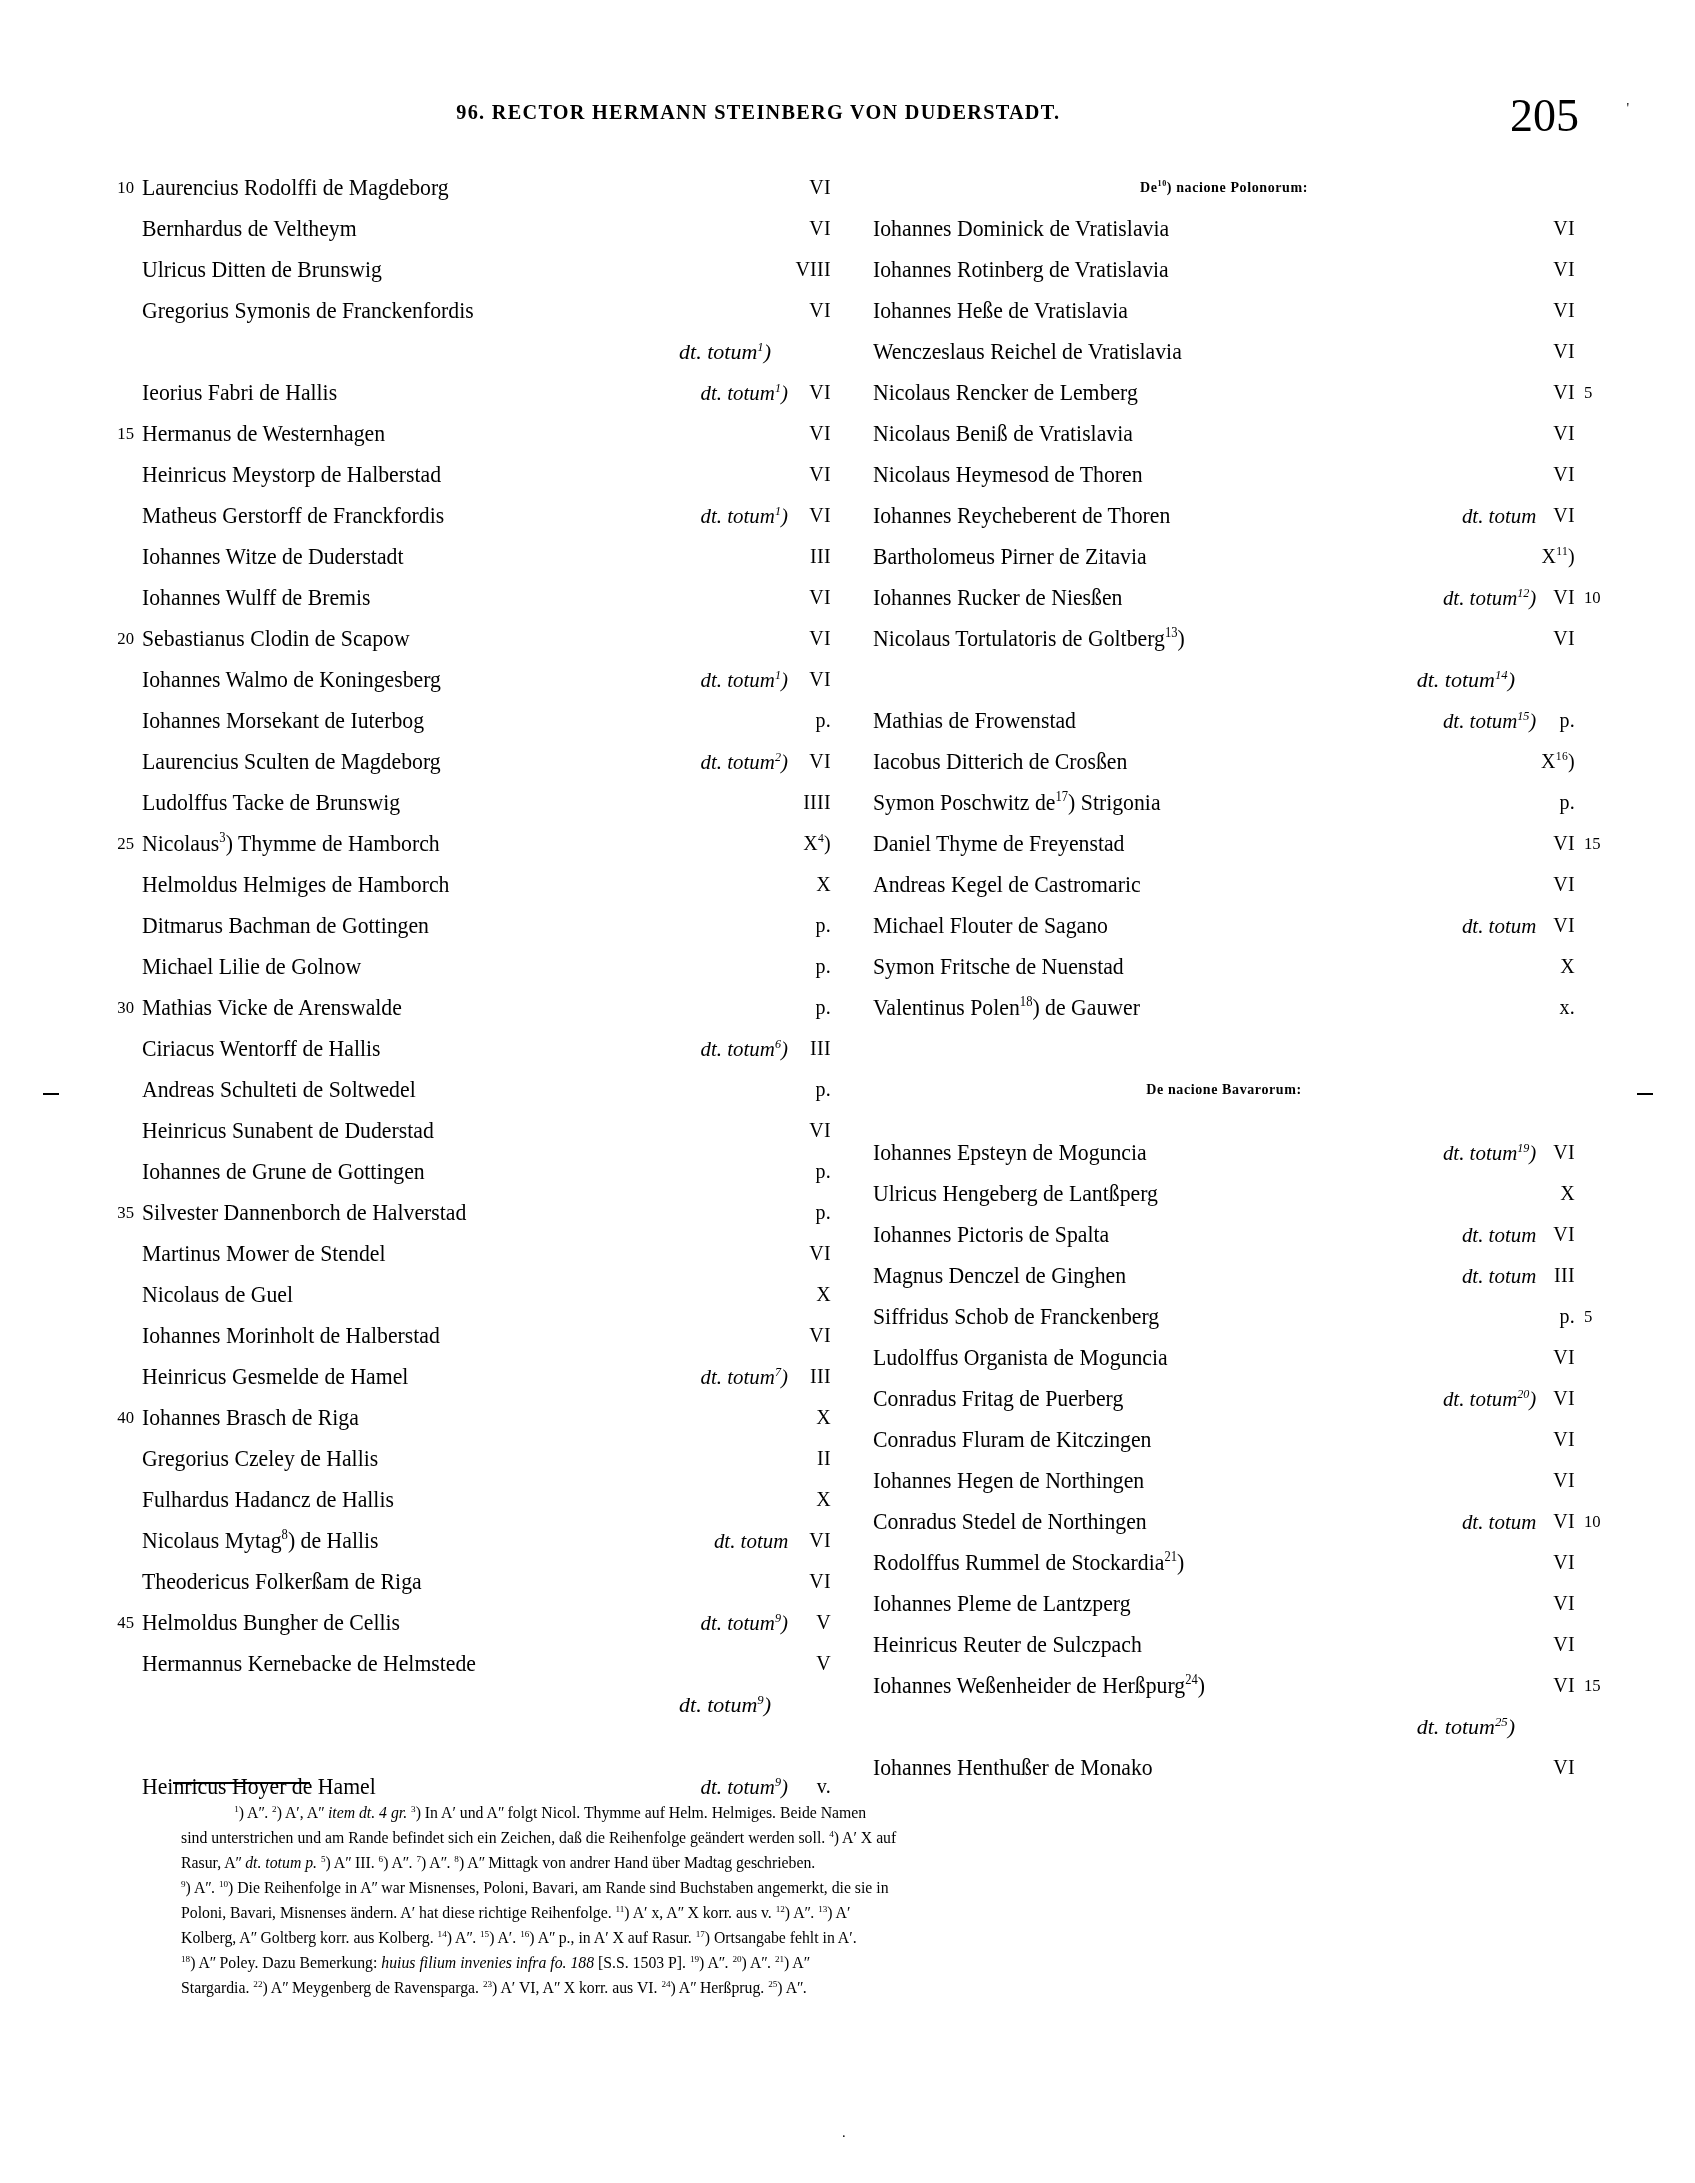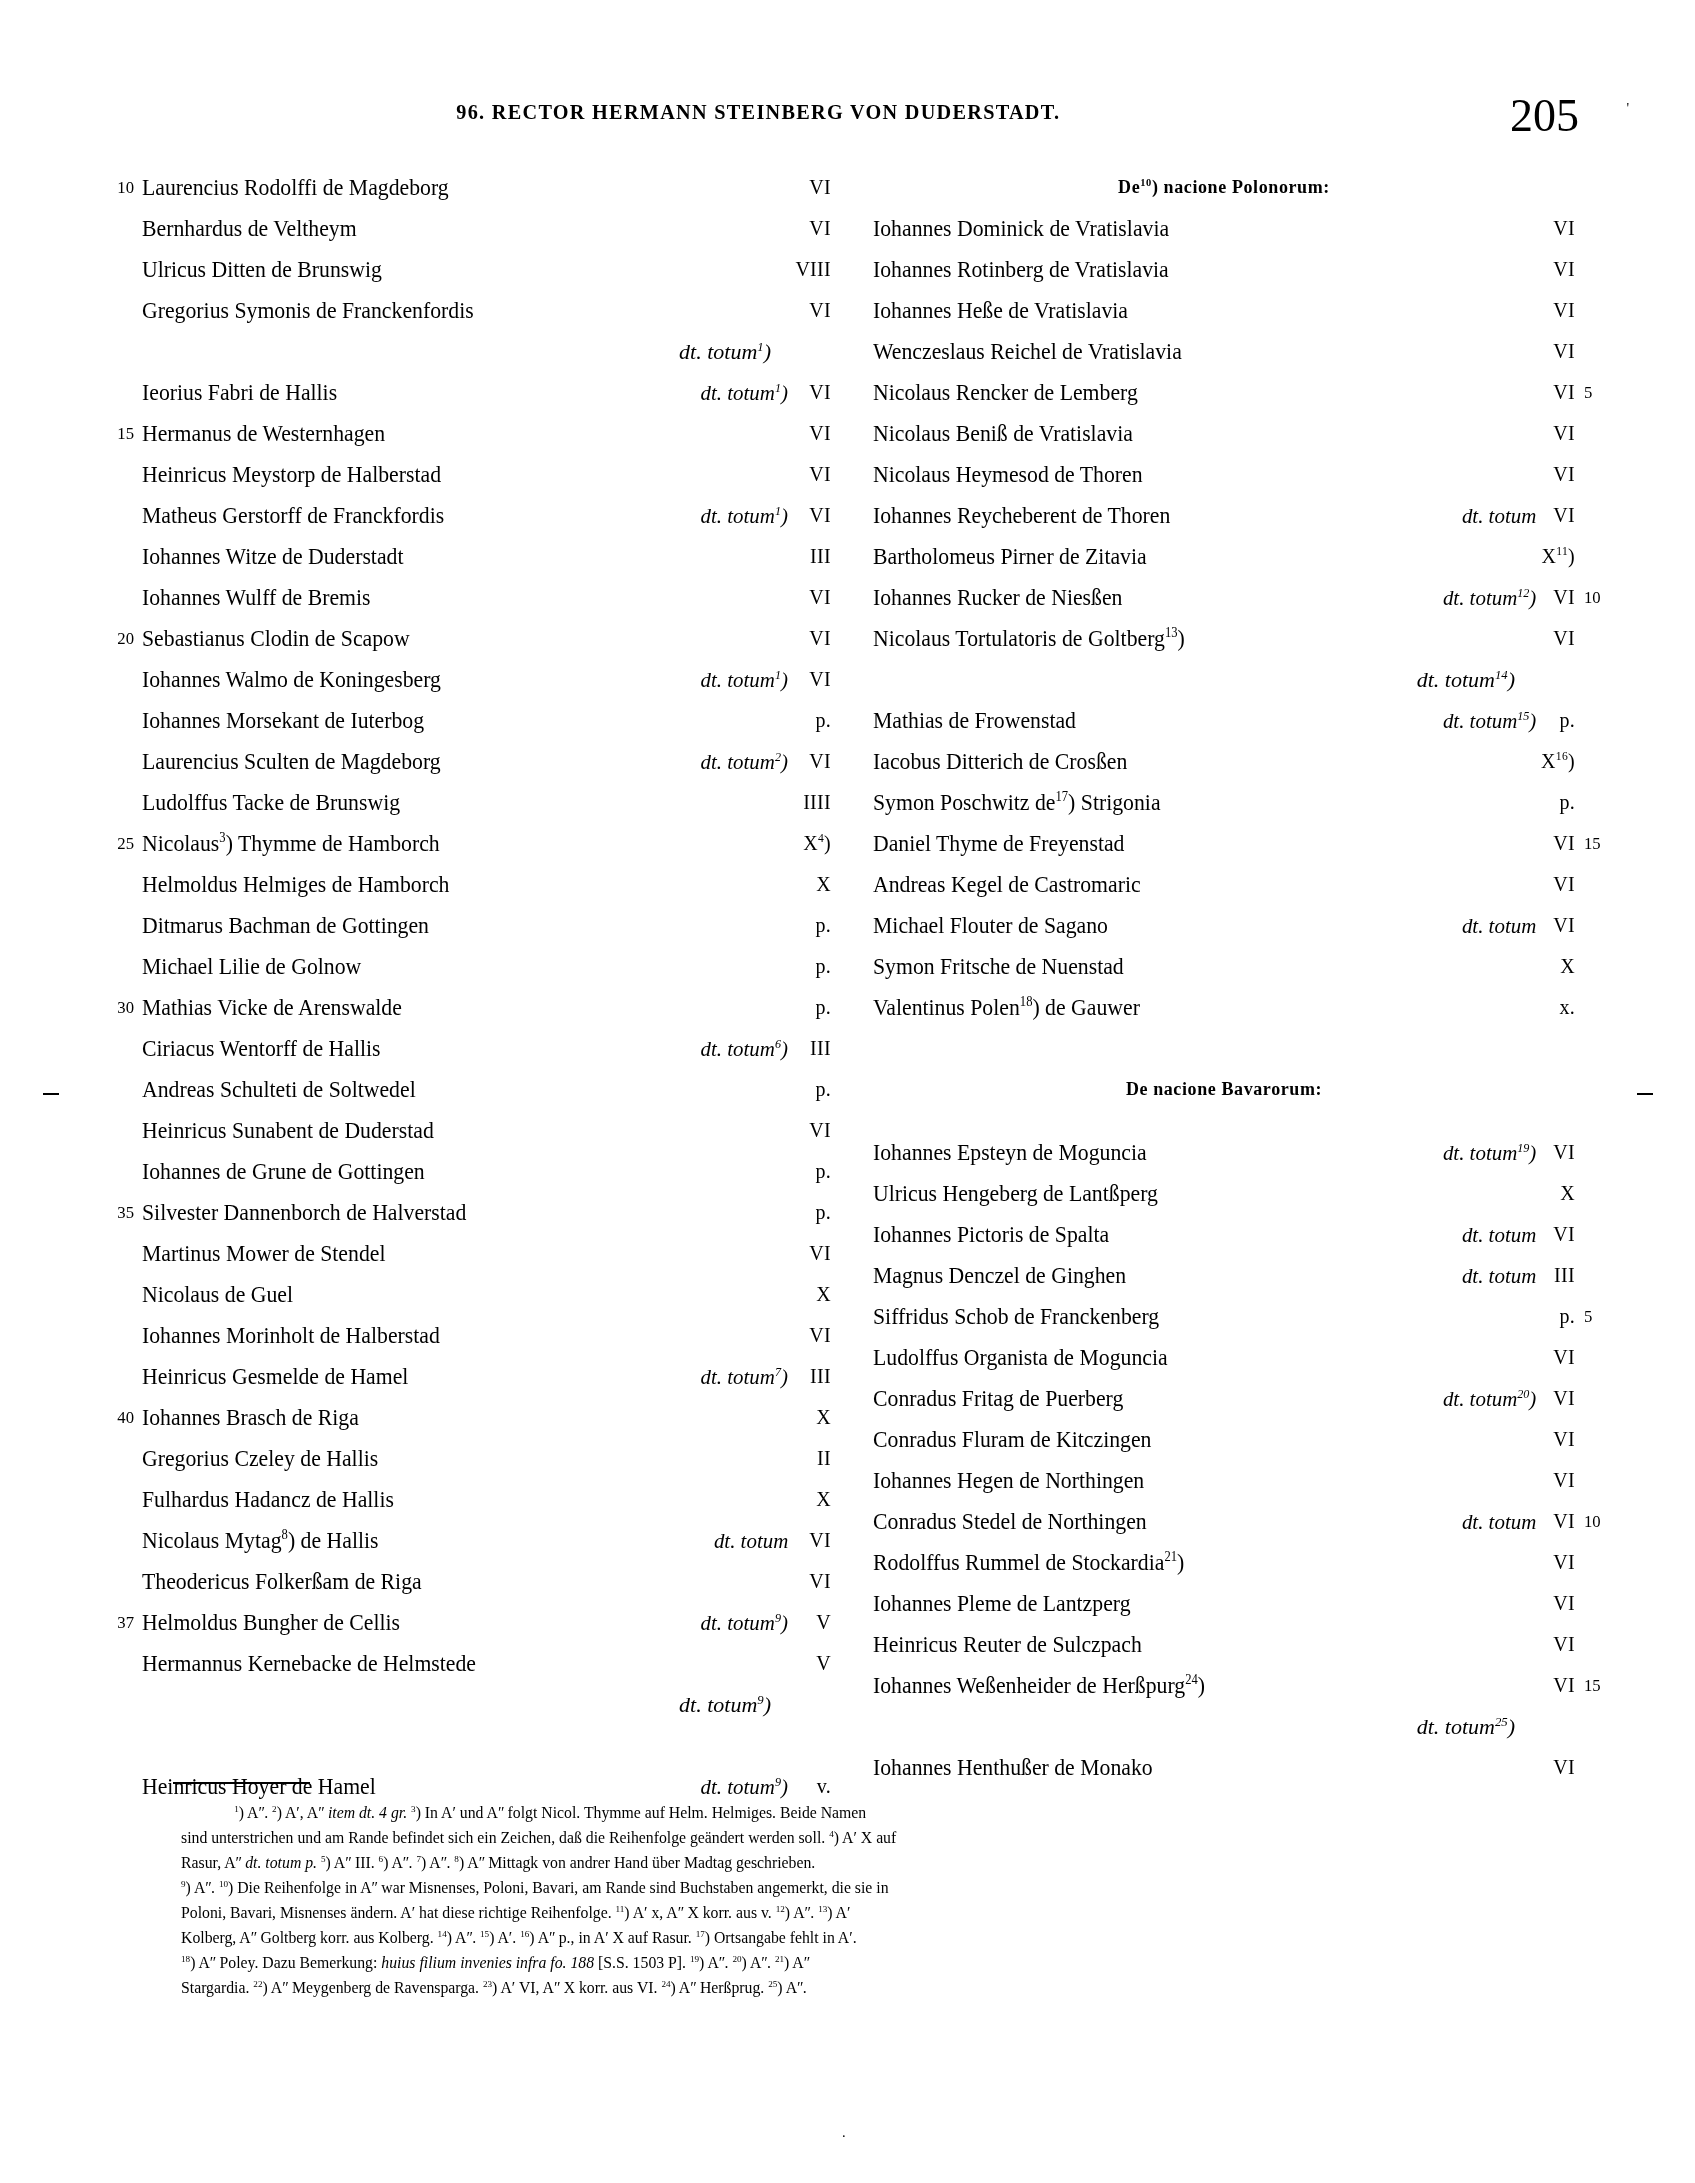--- a/index.html
+++ b/index.html
@@ -113,7 +113,7 @@
     height: 41px;
     line-height: 41px;
     text-align: center;
-    font-size: 18px;
+    font-size: 14px;
     font-weight: bold;
     letter-spacing: 0.6px;
     white-space: nowrap;

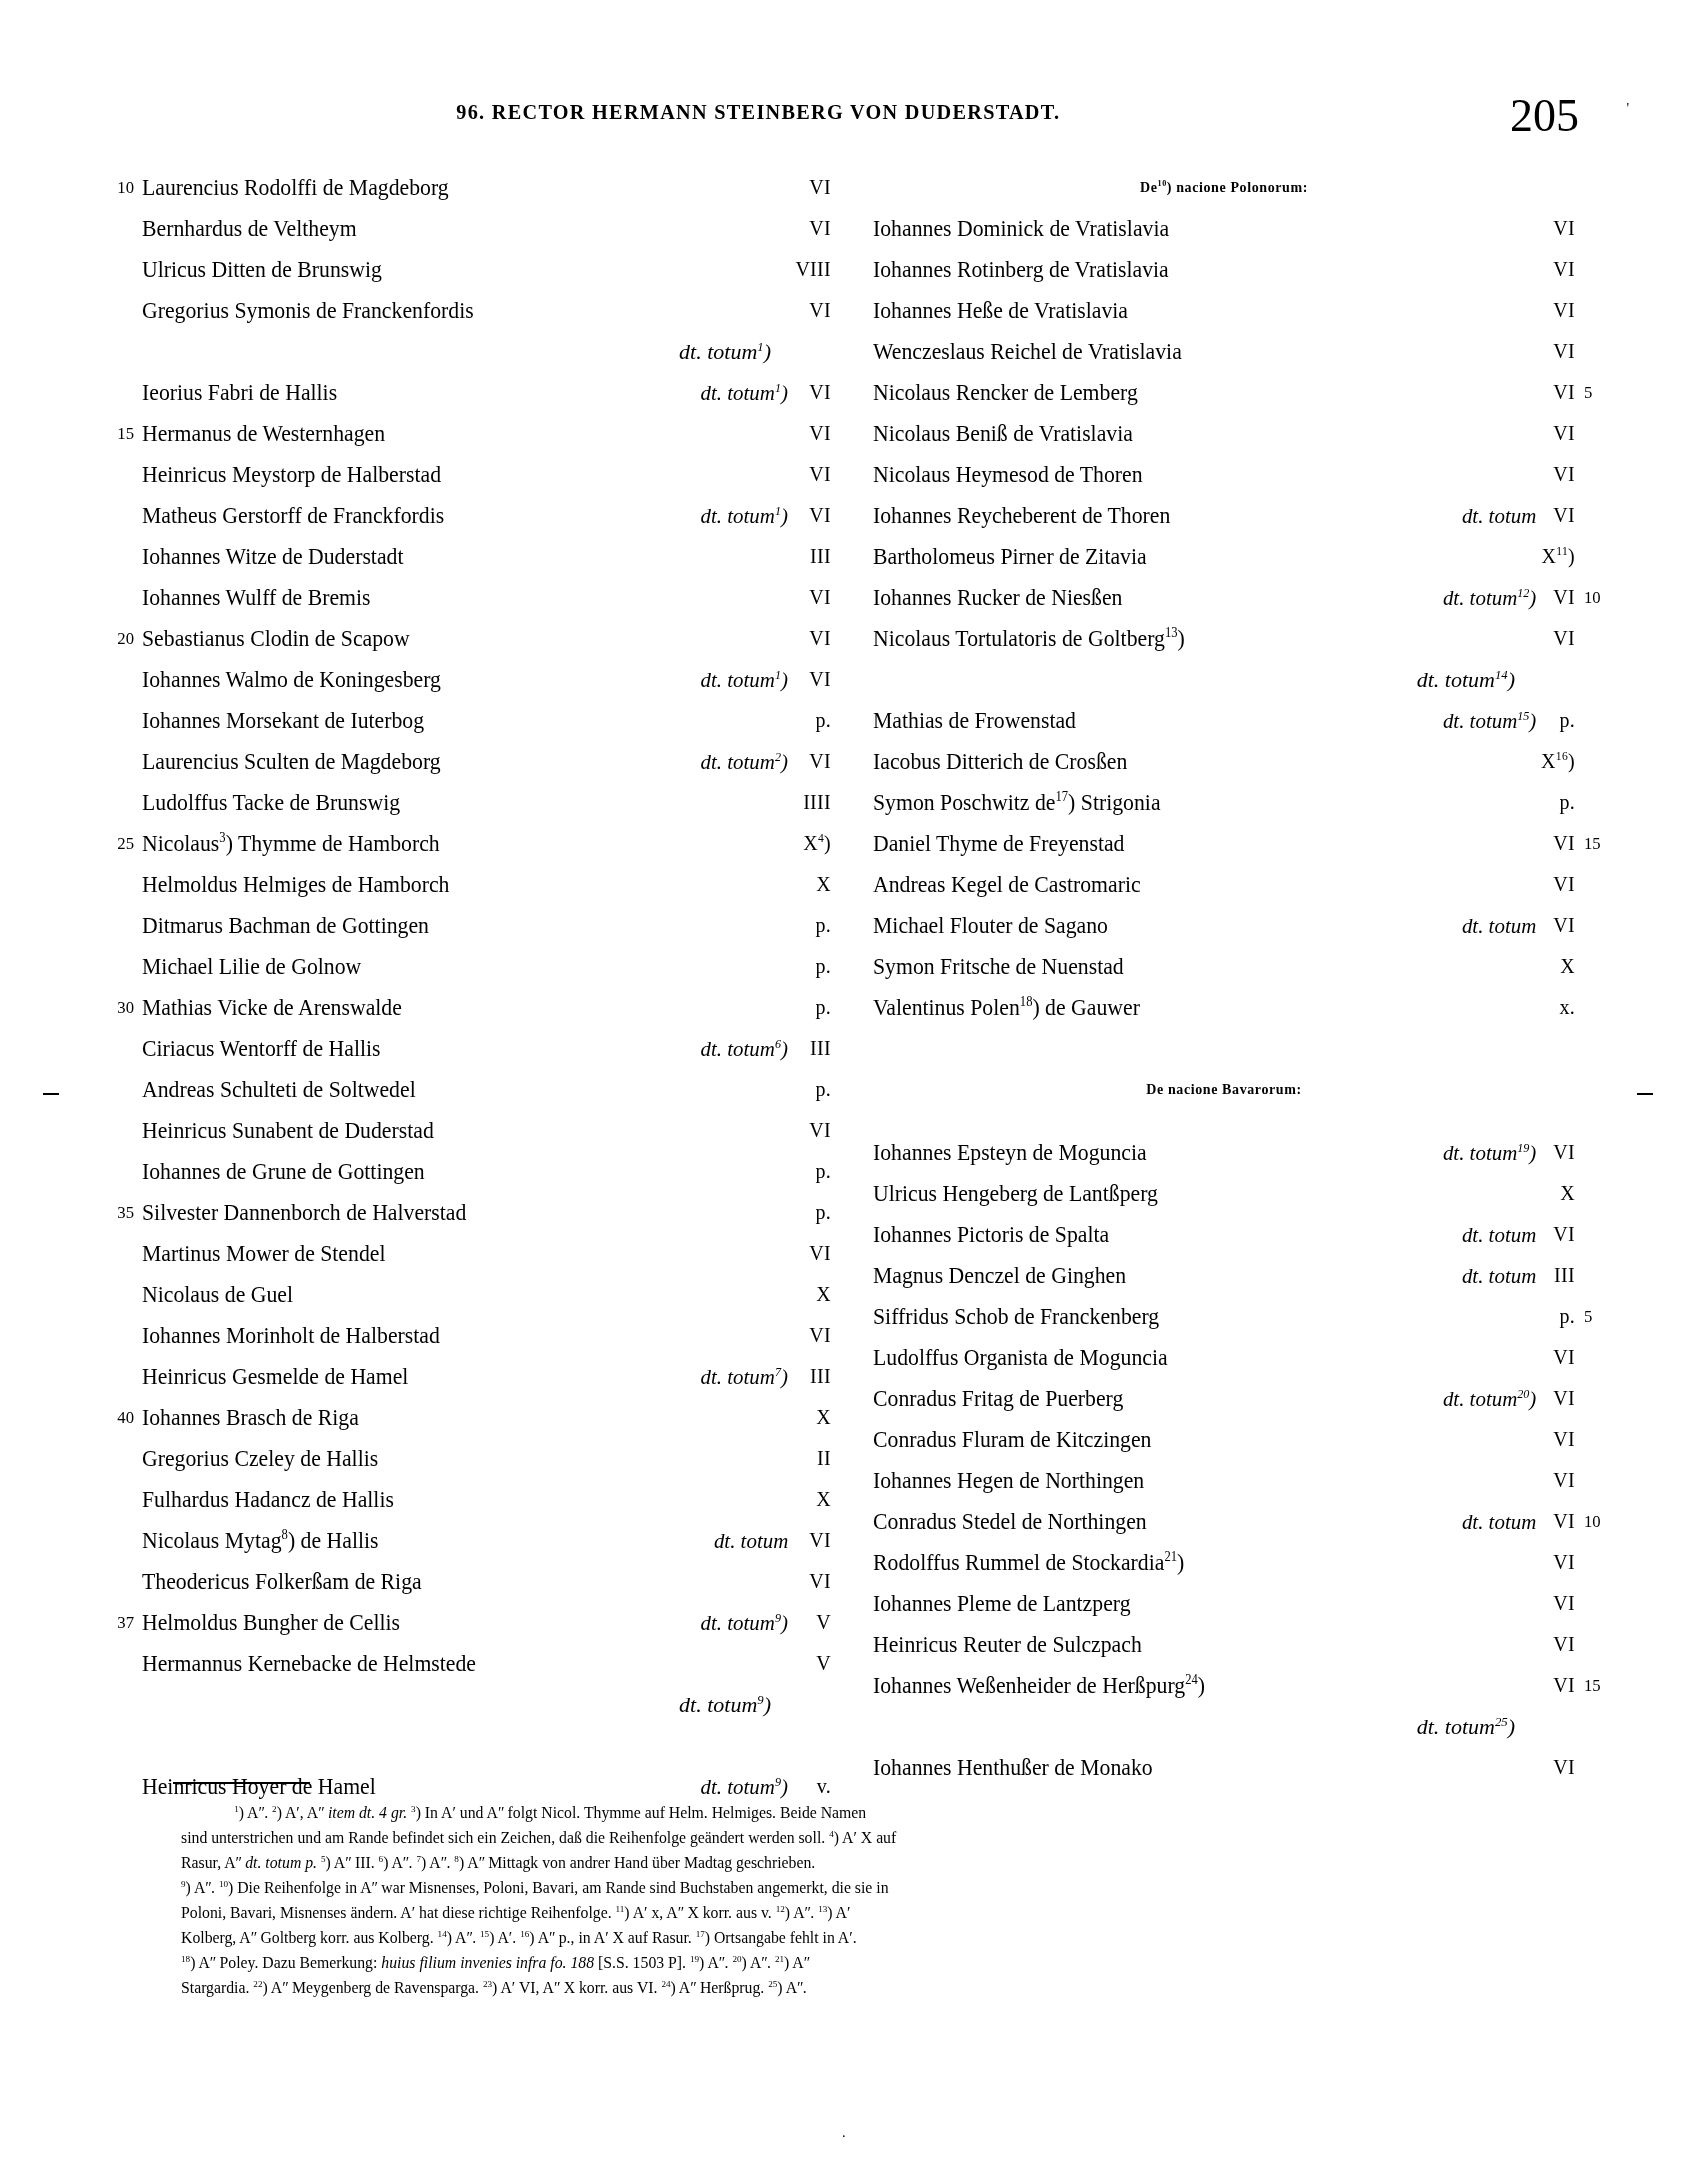--- a/index.html
+++ b/index.html
@@ -338,7 +338,7 @@
           <span class="amt">VI</span>
         </div>
         <div class="entry">
-          <span class="lnum">37</span>
+          <span class="lnum">45</span>
           <span class="nm">Helmoldus Bungher de Cellis</span>
           <span class="note" style="right: 43px;">dt. totum<sup>9</sup>)</span>
           <span class="amt">V</span>

